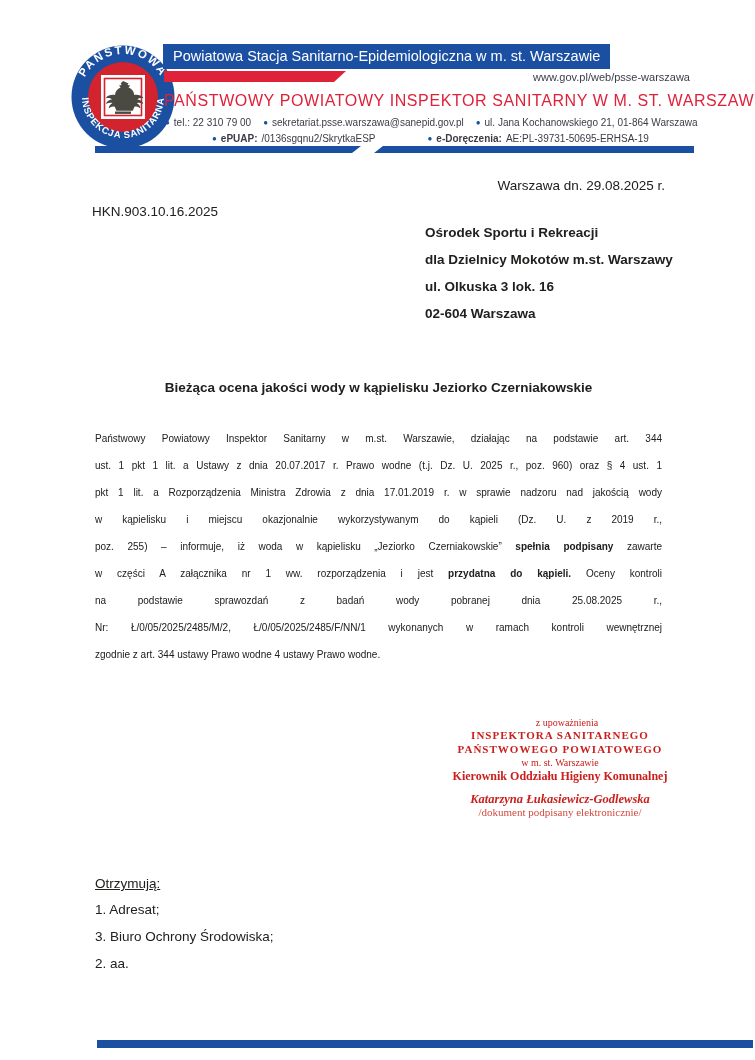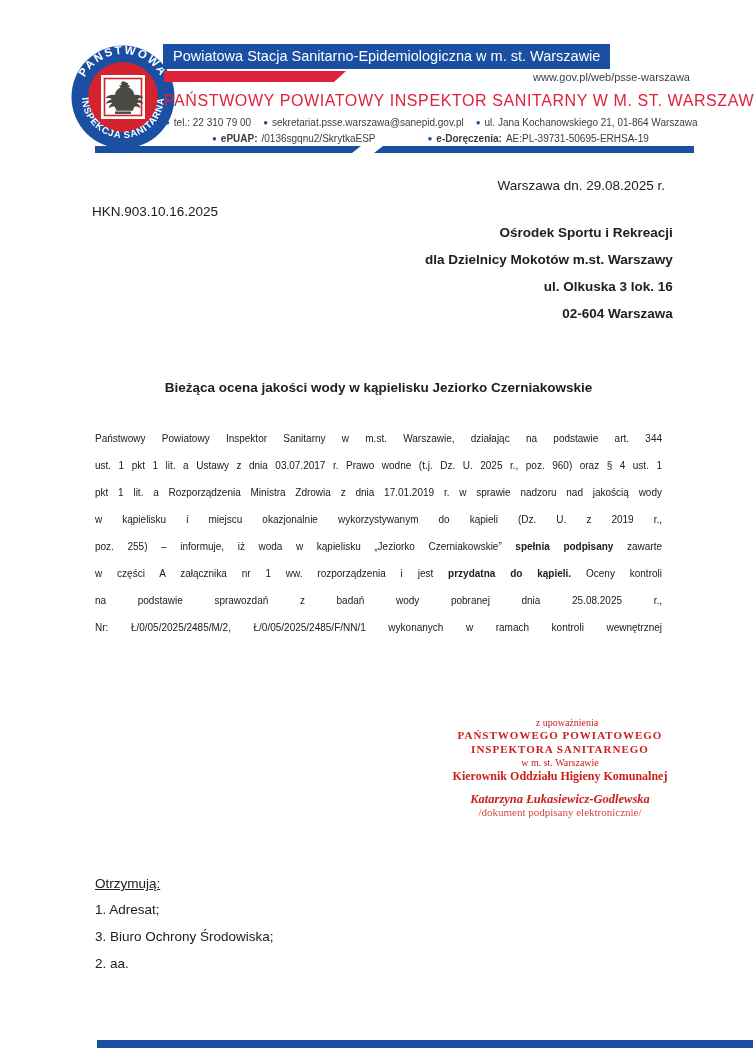--- a/index.html
+++ b/index.html
@@ -24,7 +24,7 @@
   
   .dateline{position:absolute;top:178px;right:90px;font-size:13.5px;}
   .refno{position:absolute;top:204px;left:92px;font-size:13.5px;}
-  .recipient{position:absolute;top:219px;left:425px;font-size:13.5px;font-weight:bold;text-align:right;}
+  .recipient{position:absolute;top:219px;left:425px;font-size:13.5px;font-weight:bold;}
   .recipient div{line-height:27px;}
   .subject{position:absolute;top:380px;left:95px;width:567px;text-align:center;
            font-size:13.5px;font-weight:bold;}

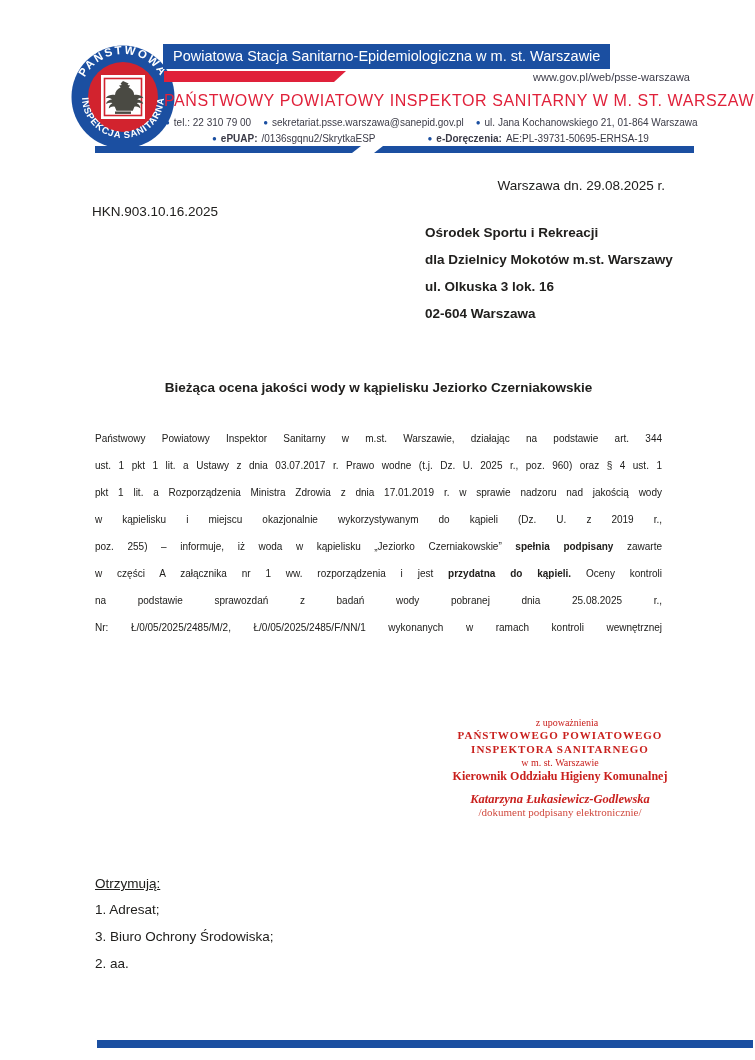--- a/index.html
+++ b/index.html
@@ -128,7 +128,7 @@
 
   <div class="bodytext">
       <div class="bline jl"><span>Państwowy Powiatowy Inspektor Sanitarny w m.st. Warszawie, działając na podstawie art. 344</span></div>
-      <div class="bline jl"><span>ust. 1 pkt 1 lit. a Ustawy z dnia 03.07.2017 r. Prawo wodne (t.j. Dz. U. 2025 r., poz. 960) oraz § 4 ust. 1</span></div>
+      <div class="bline jl"><span>ust. 1 pkt 1 lit. a Ustawy z dnia 20.07.2017 r. Prawo wodne (t.j. Dz. U. 2025 r., poz. 960) oraz § 4 ust. 1</span></div>
       <div class="bline jl"><span>pkt 1 lit. a Rozporządzenia Ministra Zdrowia z dnia 17.01.2019 r. w sprawie nadzoru nad jakością wody</span></div>
       <div class="bline jl"><span>w kąpielisku i miejscu okazjonalnie wykorzystywanym do kąpieli (Dz. U. z 2019 r.,</span></div>
       <div class="bline jl"><span>poz. 255) – informuje, iż woda w kąpielisku „Jeziorko Czerniakowskie” </span><span class="b">spełnia podpisany</span><span> zawarte</span></div>

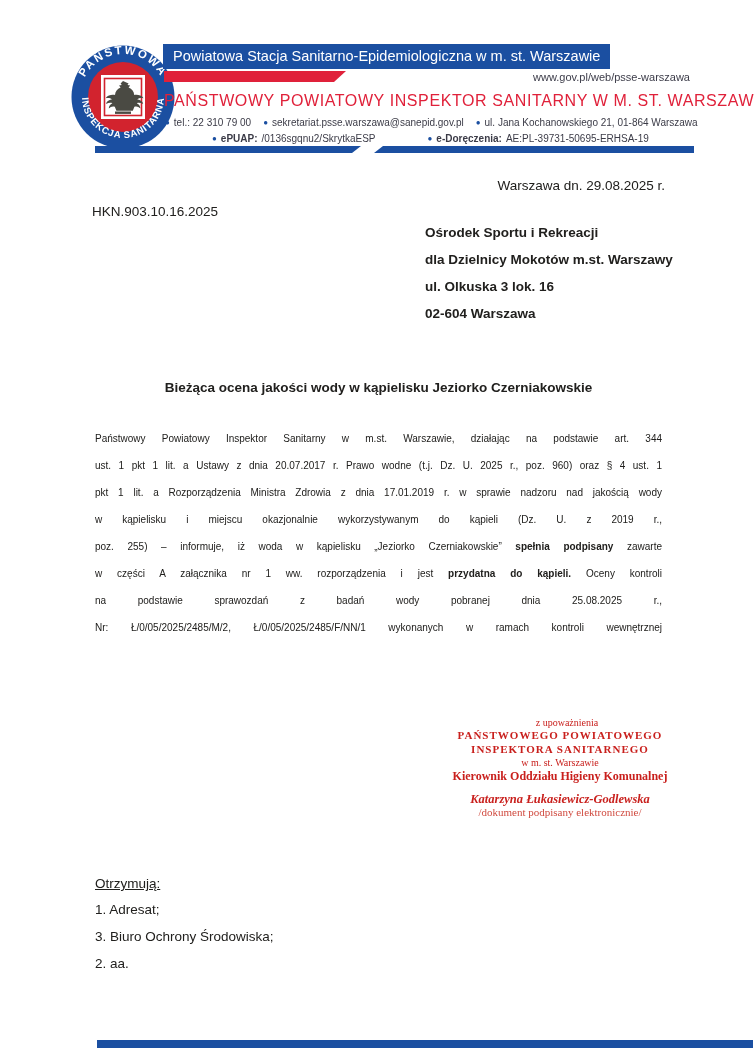--- a/index.html
+++ b/index.html
@@ -135,6 +135,7 @@
       <div class="bline jl"><span>w części A załącznika nr 1 ww. rozporządzenia i jest </span><span class="b">przydatna do kąpieli.</span><span> Oceny kontroli</span></div>
       <div class="bline jl"><span>na podstawie sprawozdań z badań wody pobranej dnia 25.08.2025 r.,</span></div>
       <div class="bline jl"><span>Nr: Ł/0/05/2025/2485/M/2, Ł/0/05/2025/2485/F/NN/1 wykonanych w ramach kontroli wewnętrznej</span></div>
+      <div class="bline"><span>zgodnie z art. 344 ustawy Prawo wodne 4 ustawy Prawo wodne.</span></div>
     </div>
 
   <div class="signature">

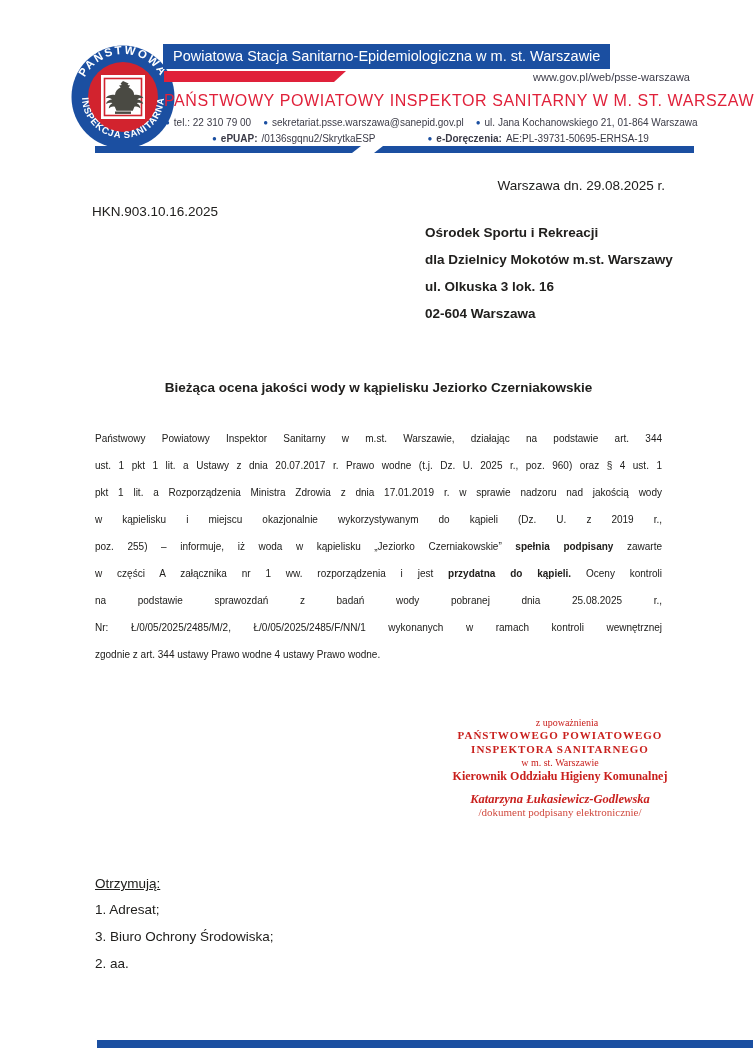--- a/index.html
+++ b/index.html
@@ -140,8 +140,8 @@
 
   <div class="signature">
       <div class="sig-small sig-left">z upoważnienia</div>
+      <div class="sig-caps">INSPEKTORA SANITARNEGO</div>
       <div class="sig-caps">PAŃSTWOWEGO POWIATOWEGO</div>
-      <div class="sig-caps">INSPEKTORA SANITARNEGO</div>
       <div class="sig-small">w m. st. Warszawie</div>
       <div class="sig-bold">Kierownik Oddziału Higieny Komunalnej</div>
       <div class="sig-name">Katarzyna Łukasiewicz-Godlewska</div>

